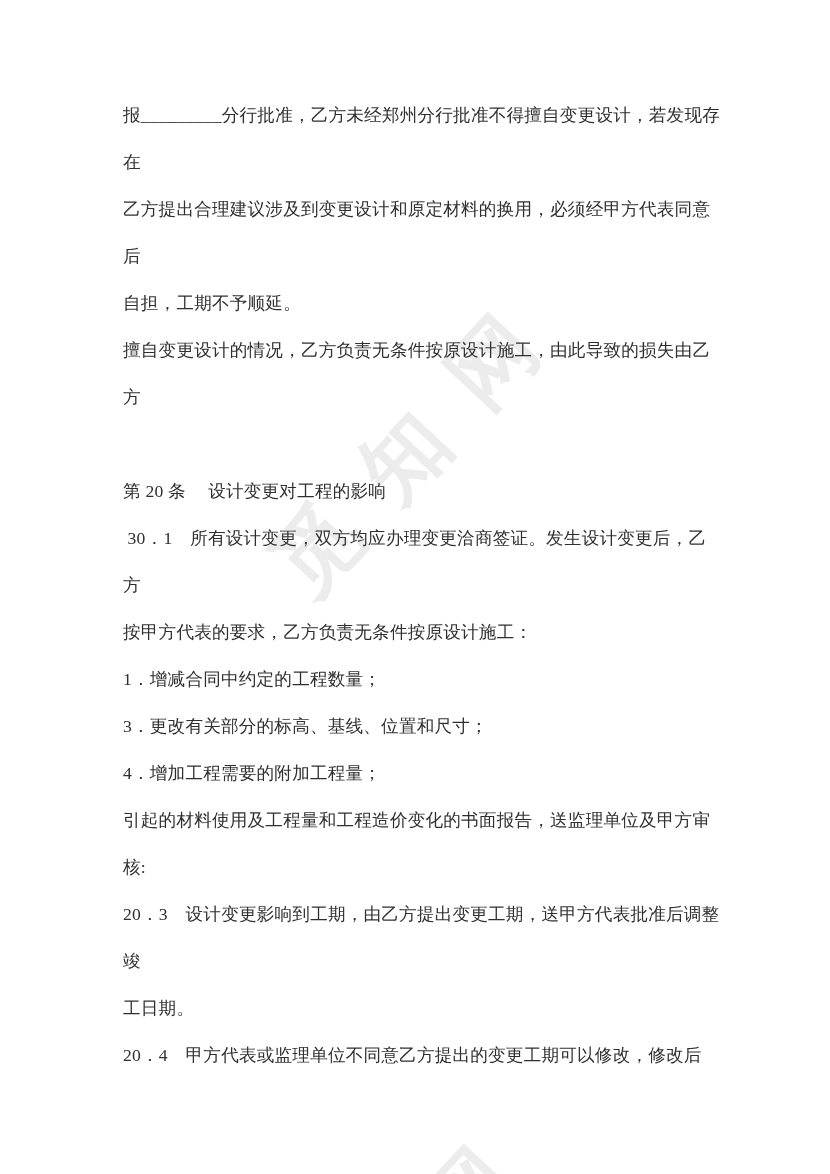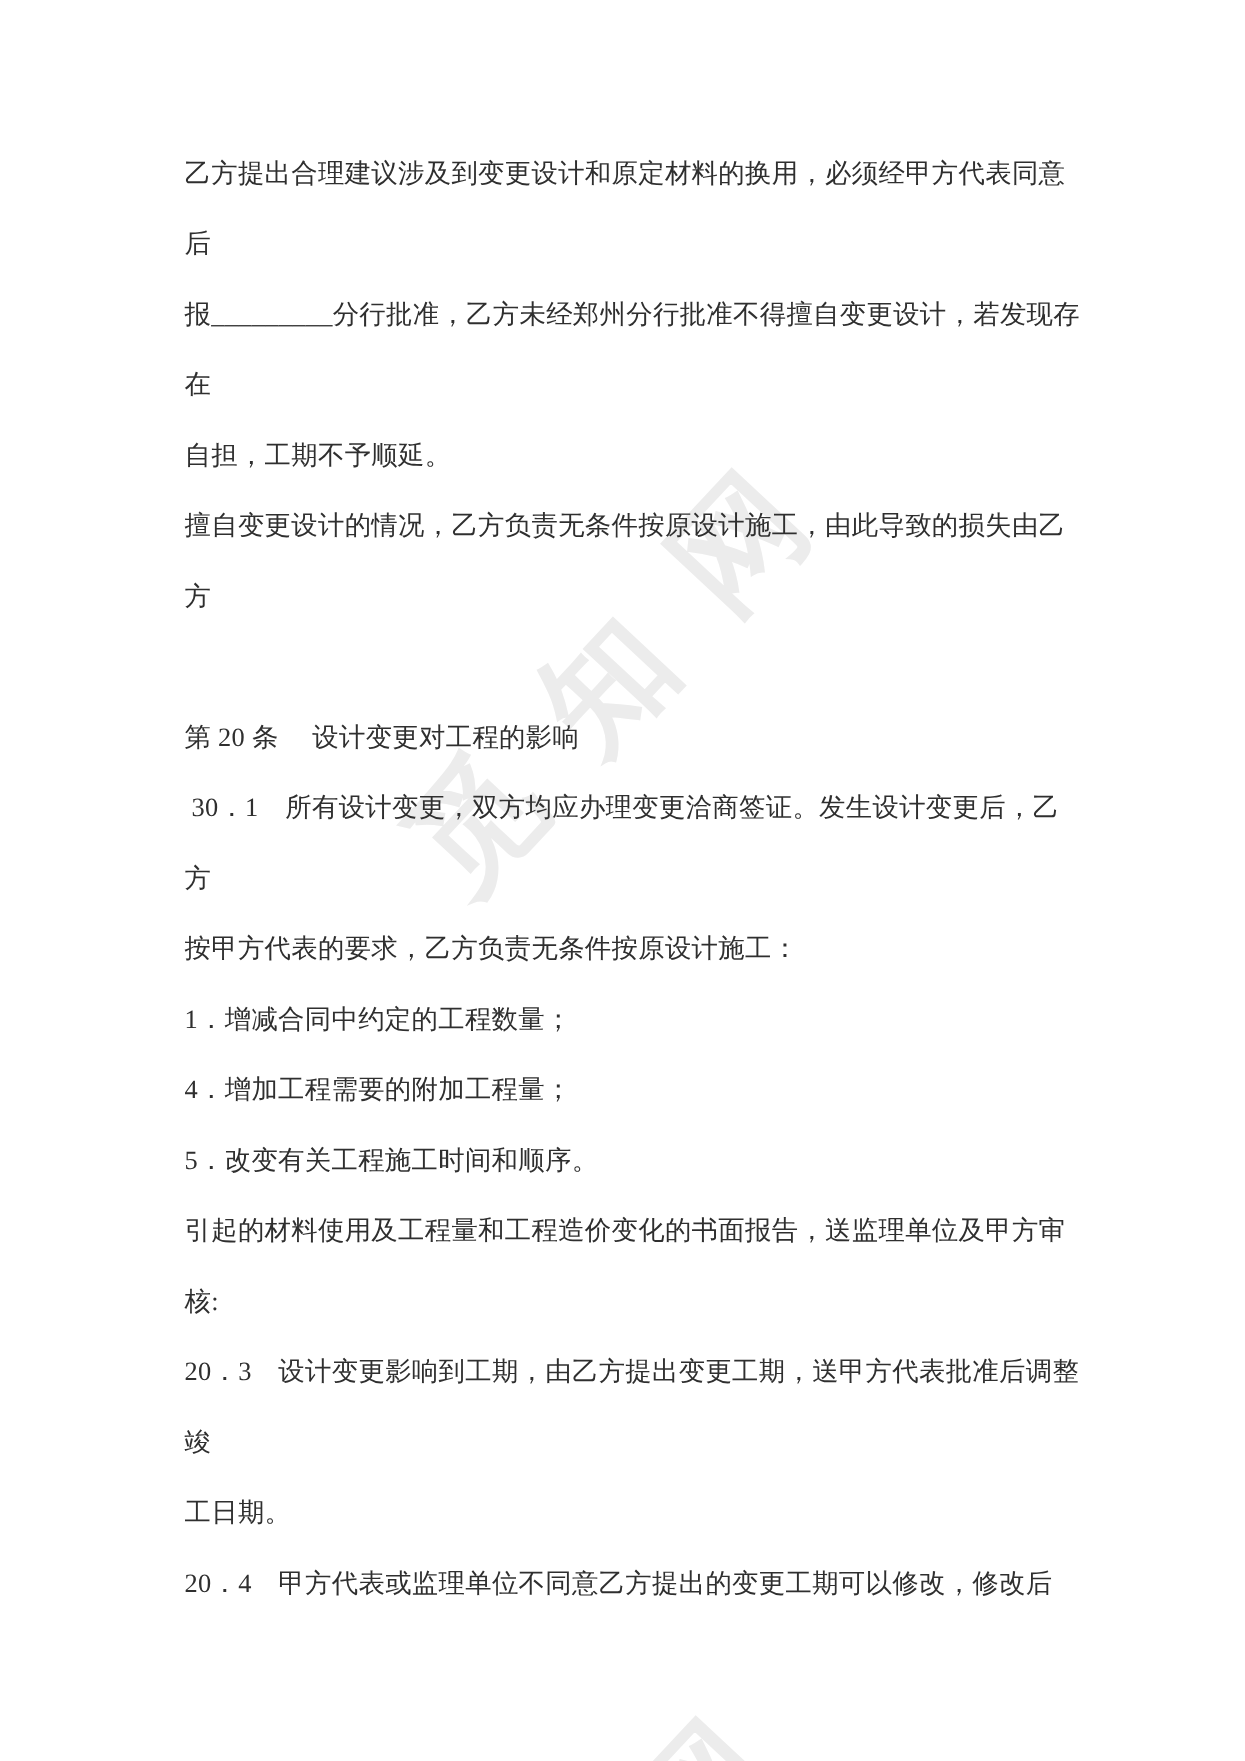--- a/index.html
+++ b/index.html
@@ -63,8 +63,8 @@
   <div class="watermark wm-bottom">觅知网</div>
 
   <div class="doc">
+    <div class="line">报_________分行批准，乙方未经郑州分行批准不得擅自变更设计，若发现存在</div>
     <div class="line">乙方提出合理建议涉及到变更设计和原定材料的换用，必须经甲方代表同意后</div>
-    <div class="line">报_________分行批准，乙方未经郑州分行批准不得擅自变更设计，若发现存在</div>
     <div class="line">自担，工期不予顺延。</div>
     <div class="line">擅自变更设计的情况，乙方负责无条件按原设计施工，由此导致的损失由乙方</div>
     <div class="line"></div>

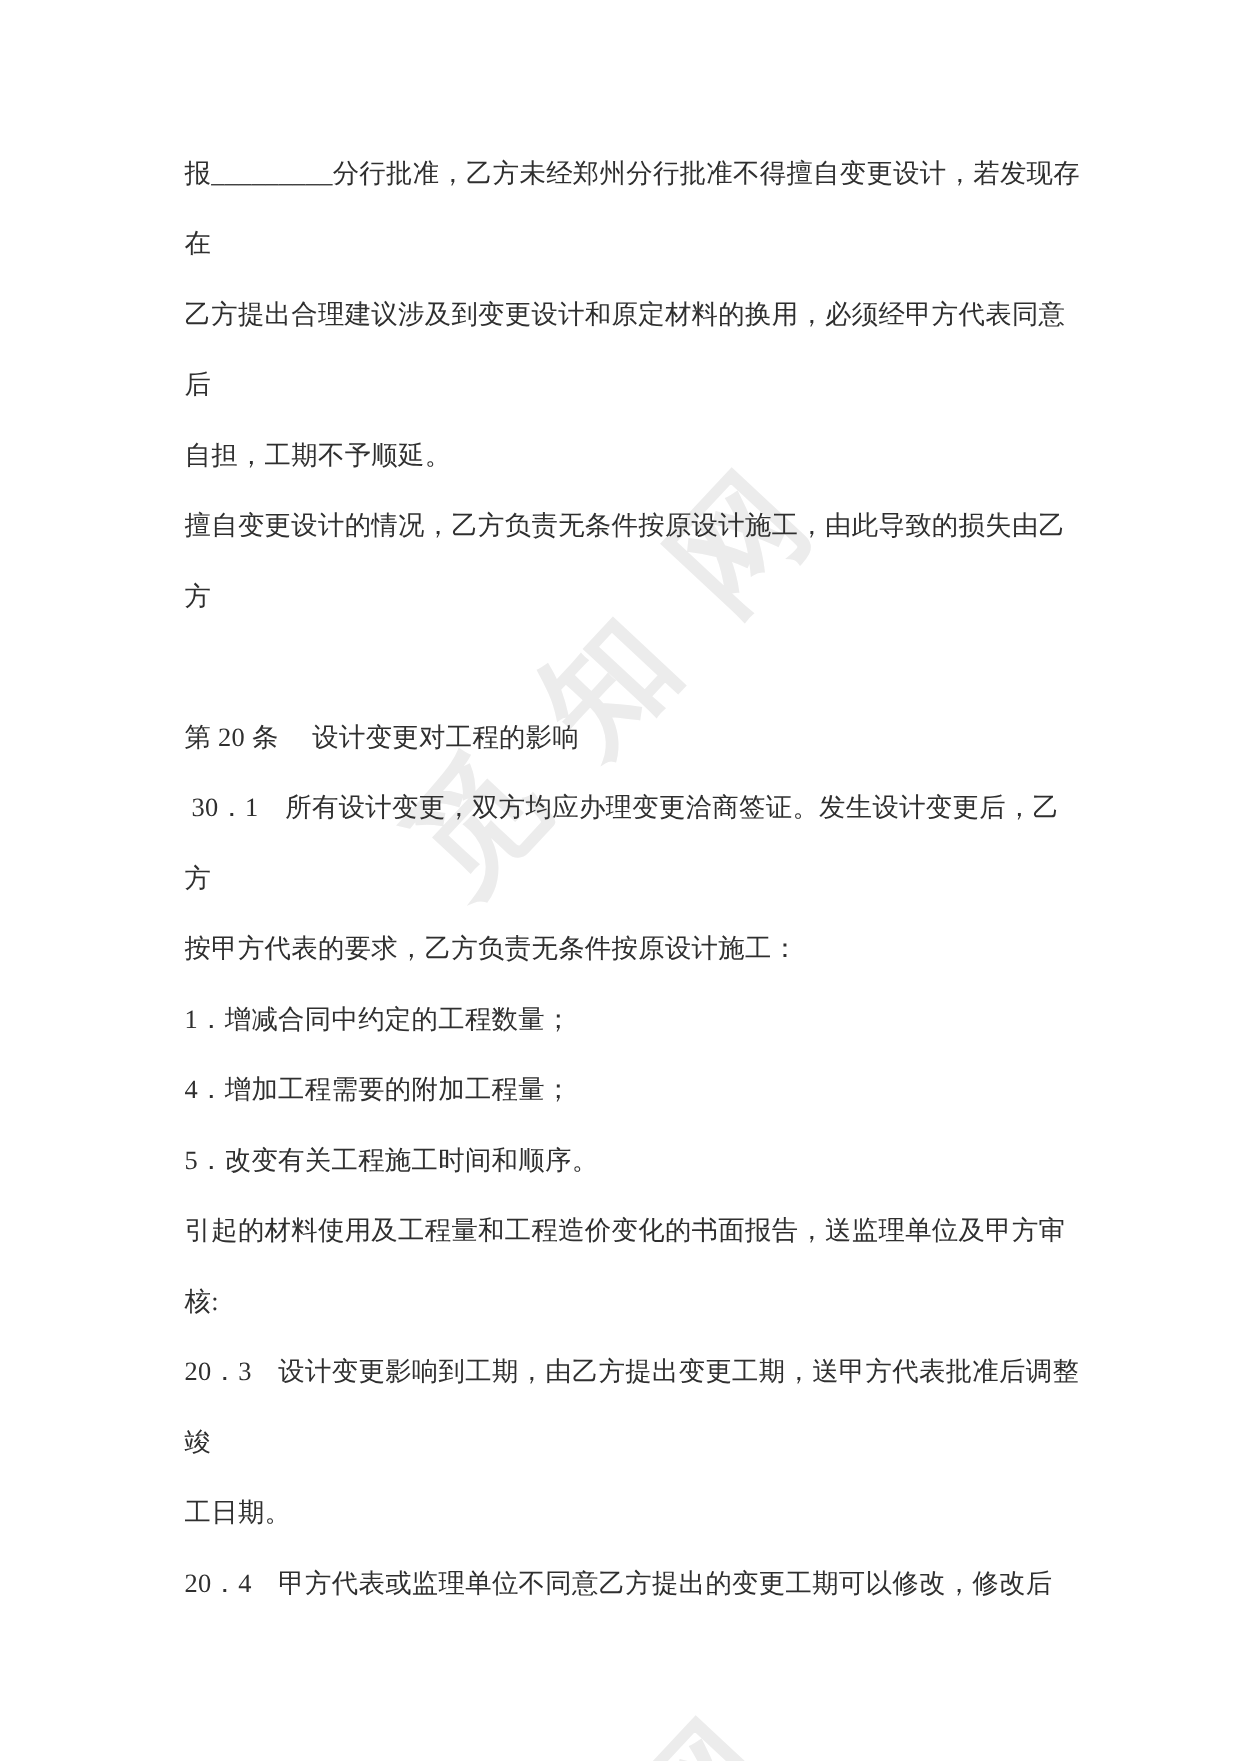--- a/index.html
+++ b/index.html
@@ -72,6 +72,7 @@
     <div class="line"> 30．1　所有设计变更，双方均应办理变更洽商签证。发生设计变更后，乙方</div>
     <div class="line">按甲方代表的要求，乙方负责无条件按原设计施工：</div>
     <div class="line">1．增减合同中约定的工程数量；</div>
+    <div class="line">3．更改有关部分的标高、基线、位置和尺寸；</div>
     <div class="line">4．增加工程需要的附加工程量；</div>
     <div class="line">5．改变有关工程施工时间和顺序。</div>
     <div class="line">引起的材料使用及工程量和工程造价变化的书面报告，送监理单位及甲方审</div>

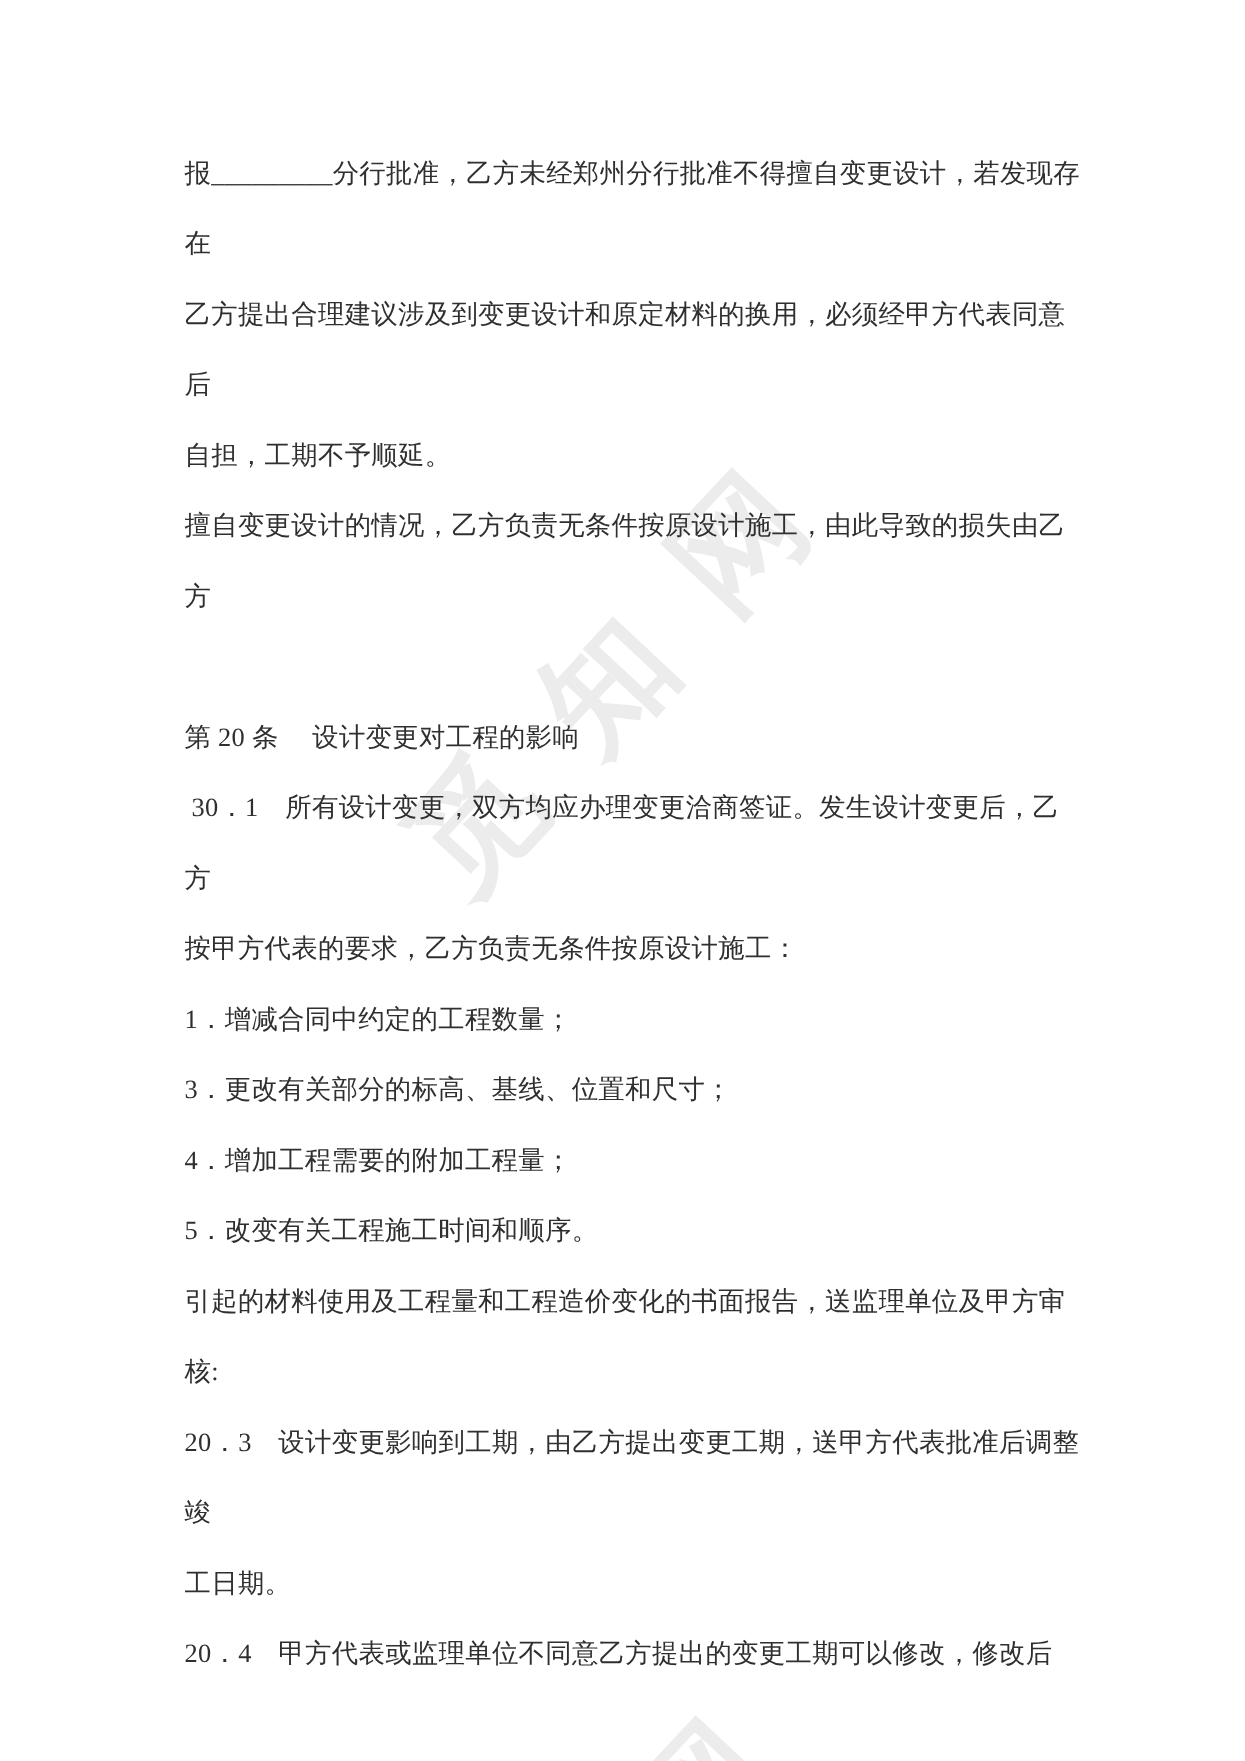--- a/index.html
+++ b/index.html
@@ -74,7 +74,6 @@
     <div class="line">1．增减合同中约定的工程数量；</div>
     <div class="line">3．更改有关部分的标高、基线、位置和尺寸；</div>
     <div class="line">4．增加工程需要的附加工程量；</div>
-    <div class="line">5．改变有关工程施工时间和顺序。</div>
     <div class="line">引起的材料使用及工程量和工程造价变化的书面报告，送监理单位及甲方审</div>
     <div class="line">核:</div>
     <div class="line">20．3　设计变更影响到工期，由乙方提出变更工期，送甲方代表批准后调整竣</div>

